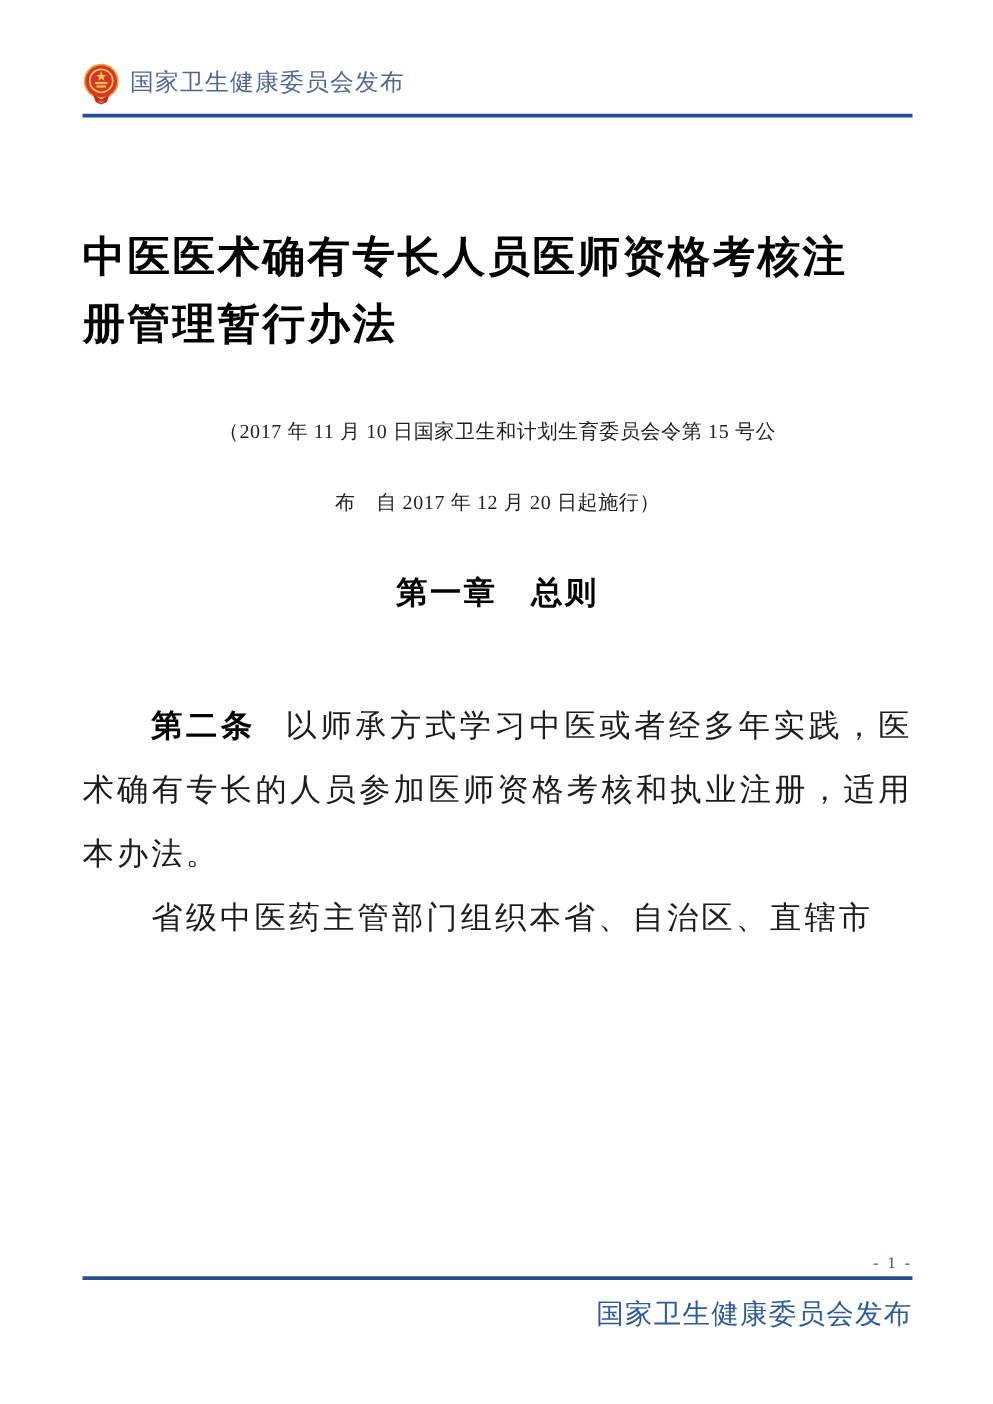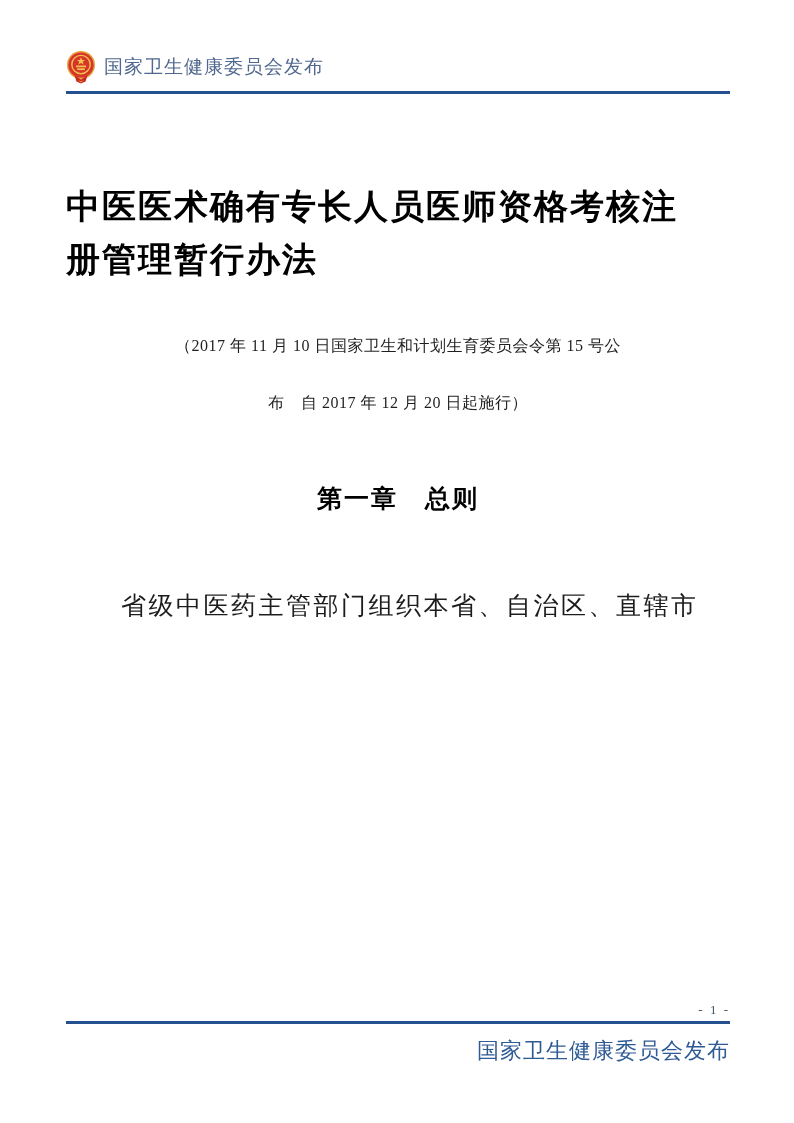--- a/index.html
+++ b/index.html
@@ -72,7 +72,7 @@
     color: #1f1f1f;
   }
   .chapter-heading {
-    margin-top: 51px;
+    margin-top: 27px;
     text-align: center;
     font-family: "Liberation Sans", "DejaVu Sans", sans-serif;
     font-weight: bold;

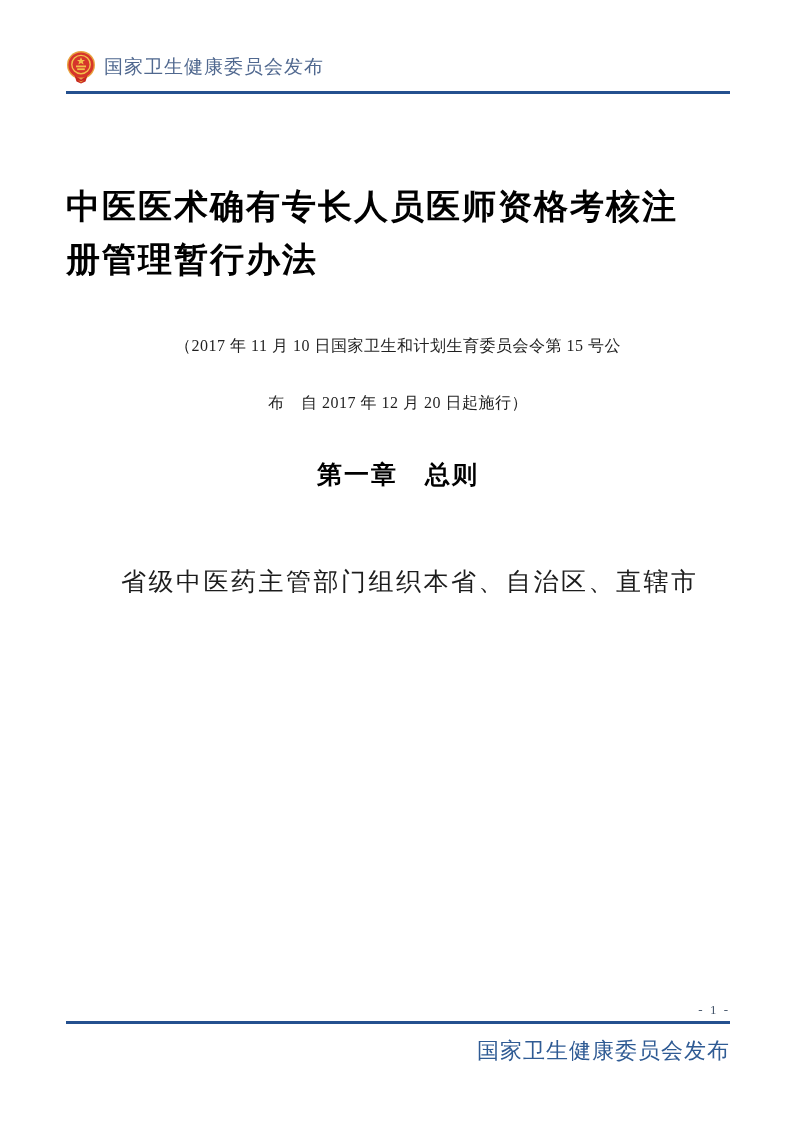--- a/index.html
+++ b/index.html
@@ -167,6 +167,9 @@
     <div class="body-text">
 
 
+      <p class="clause">
+        <span class="clause-label">第二条</span><span>以师承方式学习中医或者经多年实践，医术确有专长的人员参加医师资格考核和执业注册，适用本办法。</span>
+      </p>
 
 
       <p class="clause">

